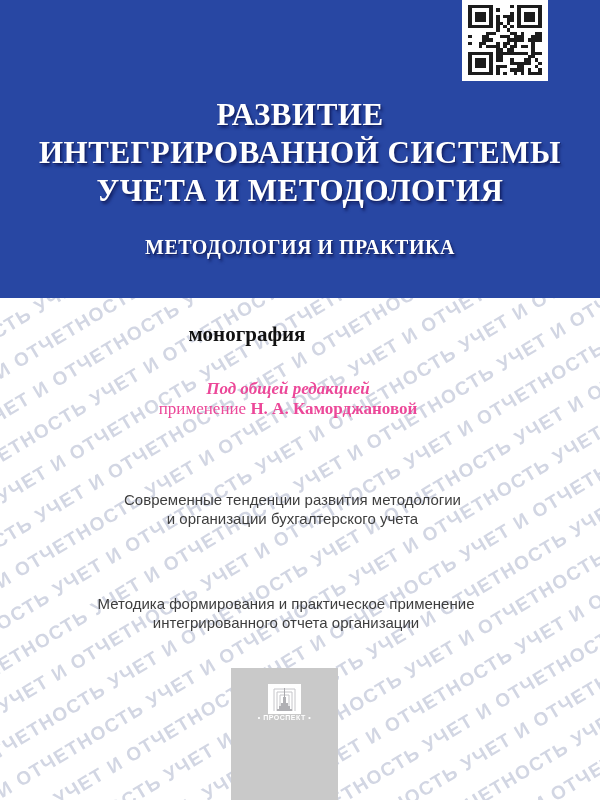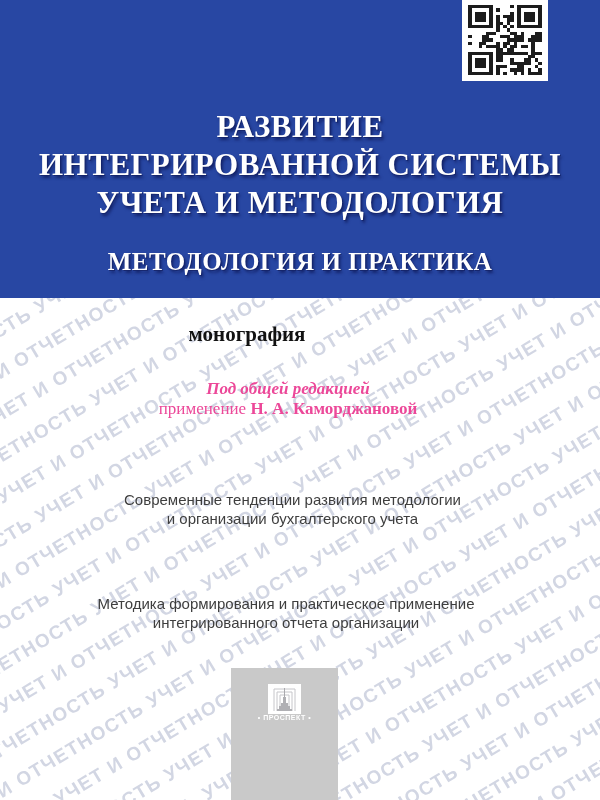--- a/index.html
+++ b/index.html
@@ -23,7 +23,7 @@
     background:#2847a3;z-index:2;
   }
   .title{
-    margin:16px;padding-top:92px;text-align:center;
+    margin:4px;padding-top:92px;text-align:center;
     color:#ffffff;font-weight:bold;font-size:31px;line-height:38px;
     letter-spacing:0.5px;
     text-shadow:2px 3px 3px #14246b,1px 1px 0 #1a2a70;

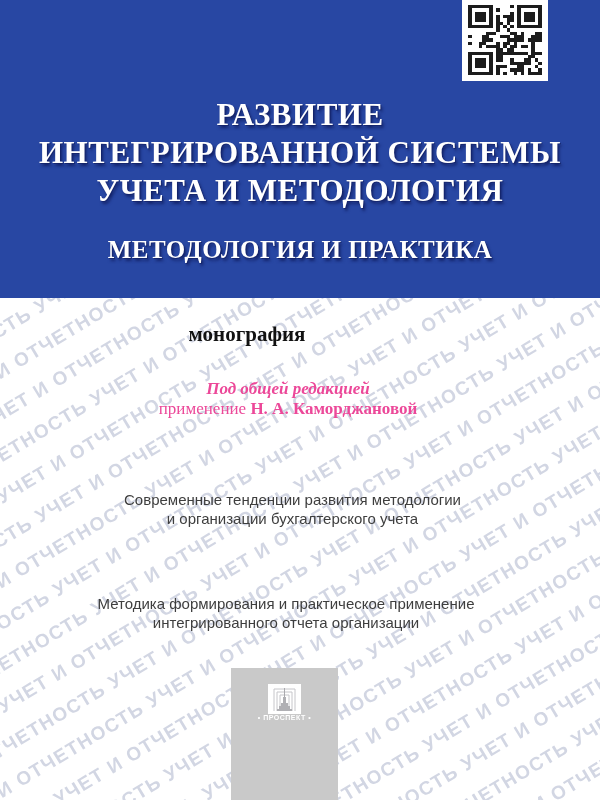--- a/index.html
+++ b/index.html
@@ -30,7 +30,7 @@
   }
   .subtitle{
     margin-top:26px;text-align:center;
-    color:#ffffff;font-weight:bold;font-size:25px;
+    color:#ffffff;font-weight:bold;font-size:20px;
     letter-spacing:0.5px;
     text-shadow:2px 3px 3px #14246b,1px 1px 0 #1a2a70;
   }

